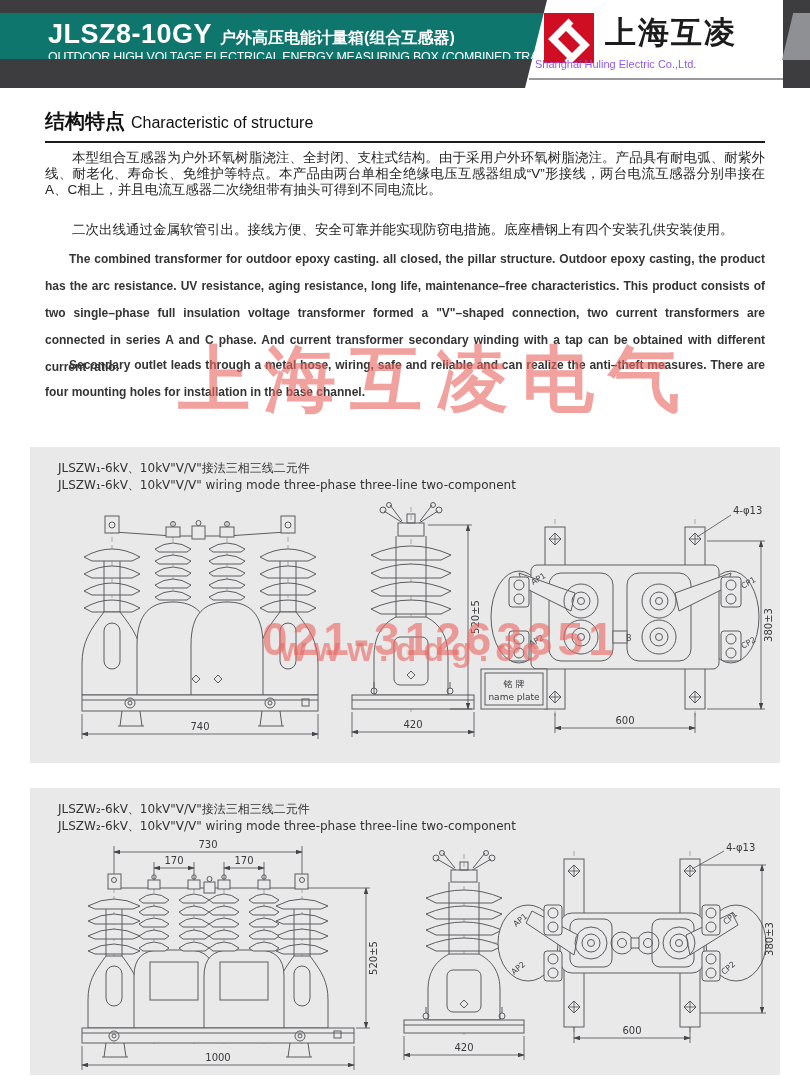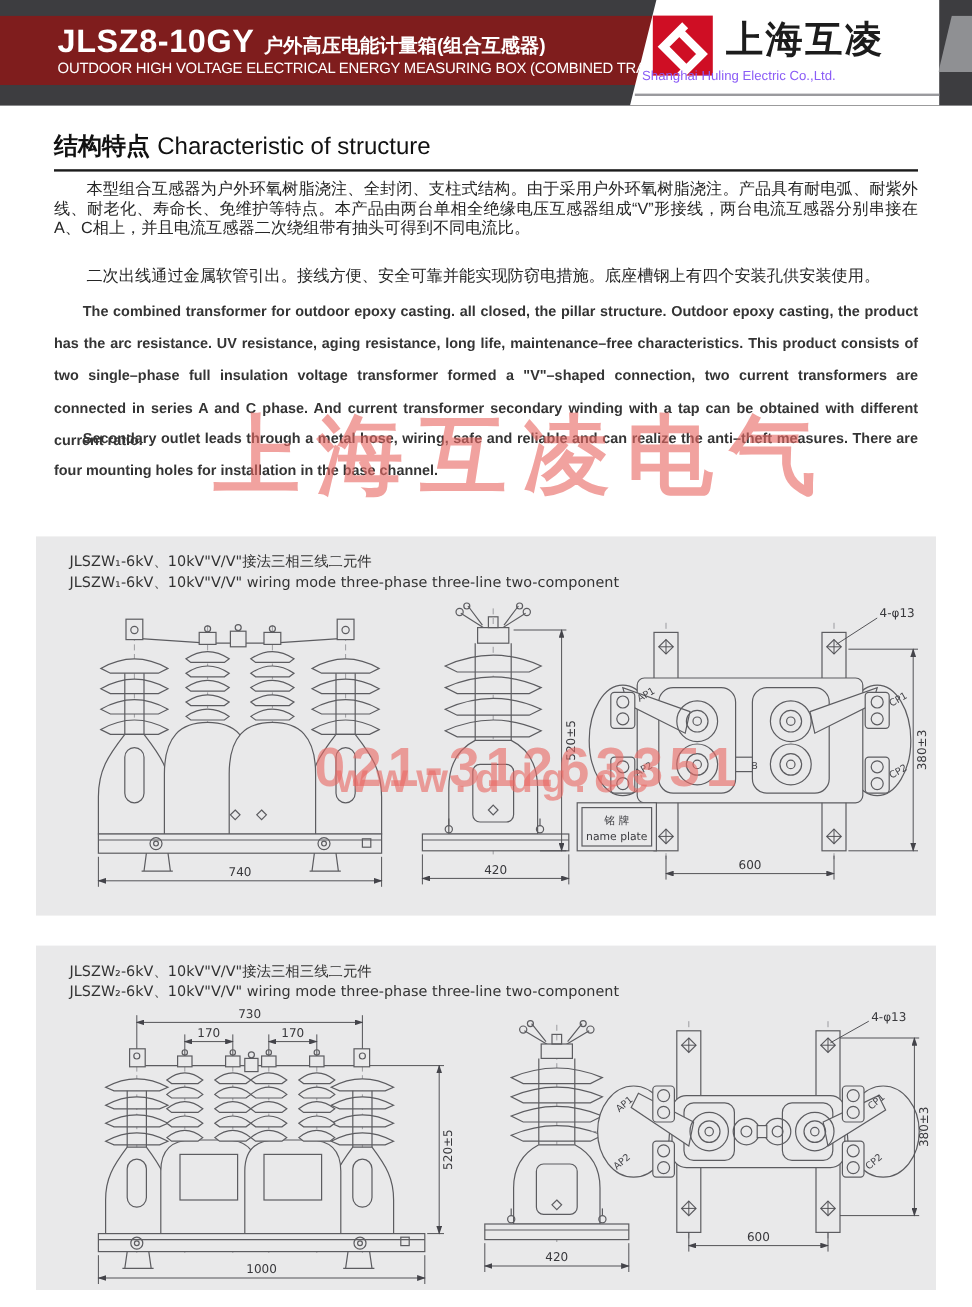--- a/index.html
+++ b/index.html
@@ -8,7 +8,7 @@
 
   
   .hdr{position:absolute;left:0;top:0;width:810px;height:88px;background:#3d3d40;}
-  .hdr-band{position:absolute;left:0;top:13px;width:584px;height:58px;background:#7f1d1d;clip-path:polygon(0 0,100% 0,96.2% 100%,0 100%);padding:0;}
+  .hdr-band{position:absolute;left:0;top:13px;width:584px;height:46px;background:#0f766e;clip-path:polygon(0 0,100% 0,96.2% 100%,0 100%);padding:0;}
   .hdr-line1{position:absolute;left:48px;top:6px;white-space:nowrap;color:#fff;}
   .hdr-model{font-size:27px;font-weight:bold;letter-spacing:.5px;}
   .hdr-cn{font-size:16px;font-weight:bold;margin-left:8px;}

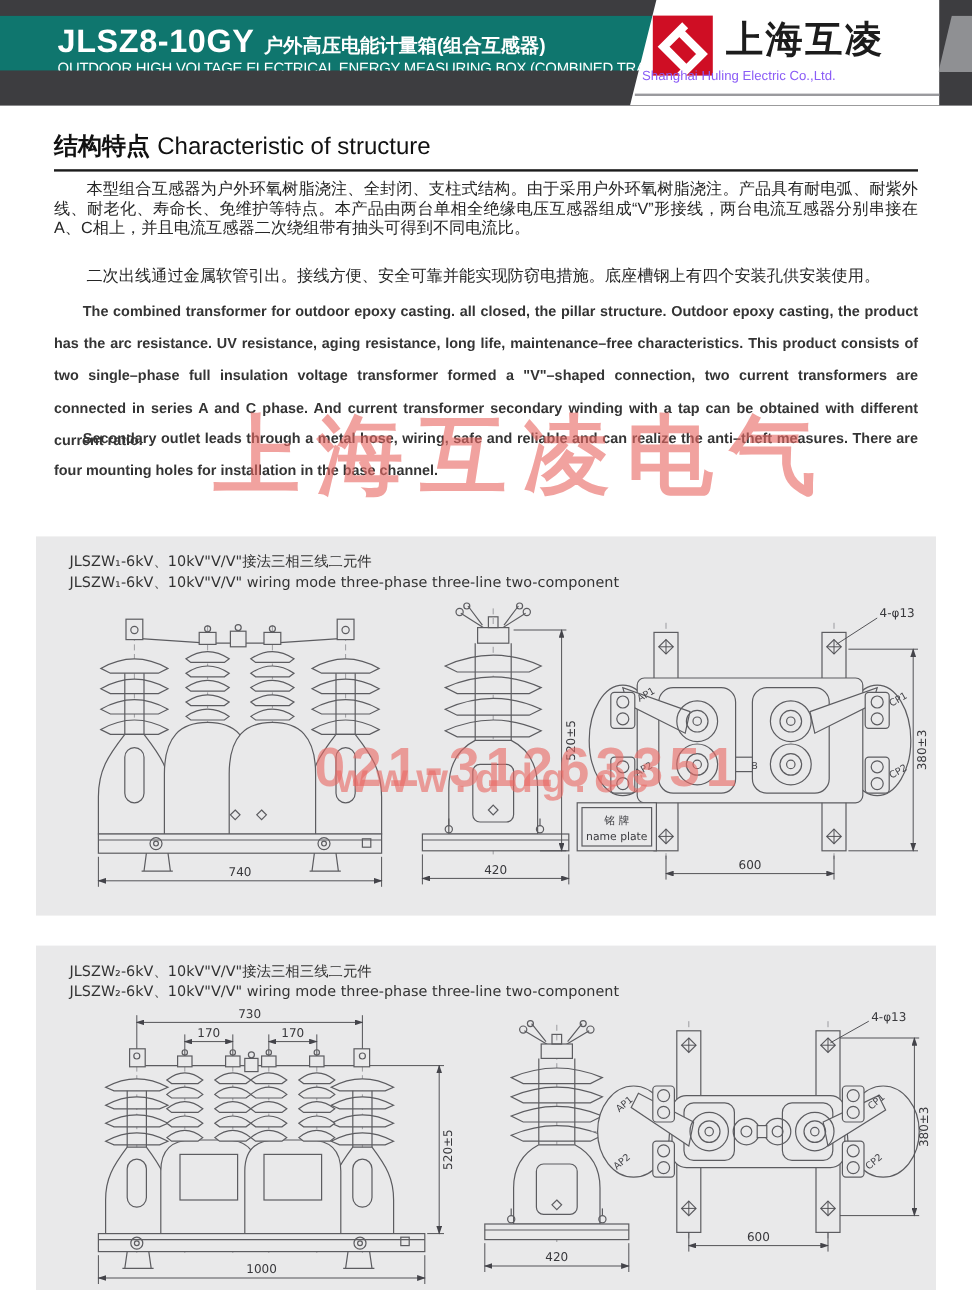--- a/index.html
+++ b/index.html
@@ -23,7 +23,7 @@
   
   .sect{position:absolute;left:45px;width:720px;border-bottom:2.5px solid #1c1c1c;padding-bottom:6px;white-space:nowrap;}
   .sect .cn{font-size:20px;font-weight:bold;color:#111;}
-  .sect .en{font-size:20px;color:#111;margin-left:6px;}
+  .sect .en{font-size:16px;color:#111;margin-left:6px;}
 
   
   .para{position:absolute;left:45px;width:720px;text-align:justify;}

